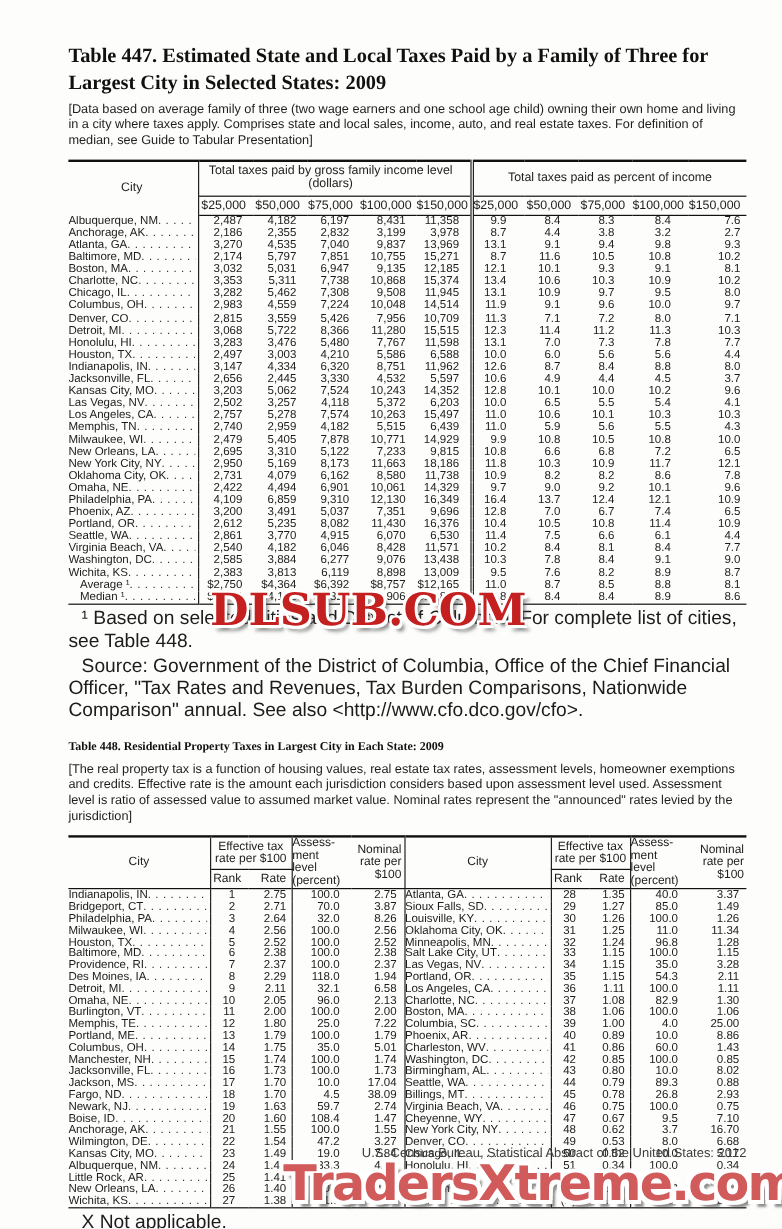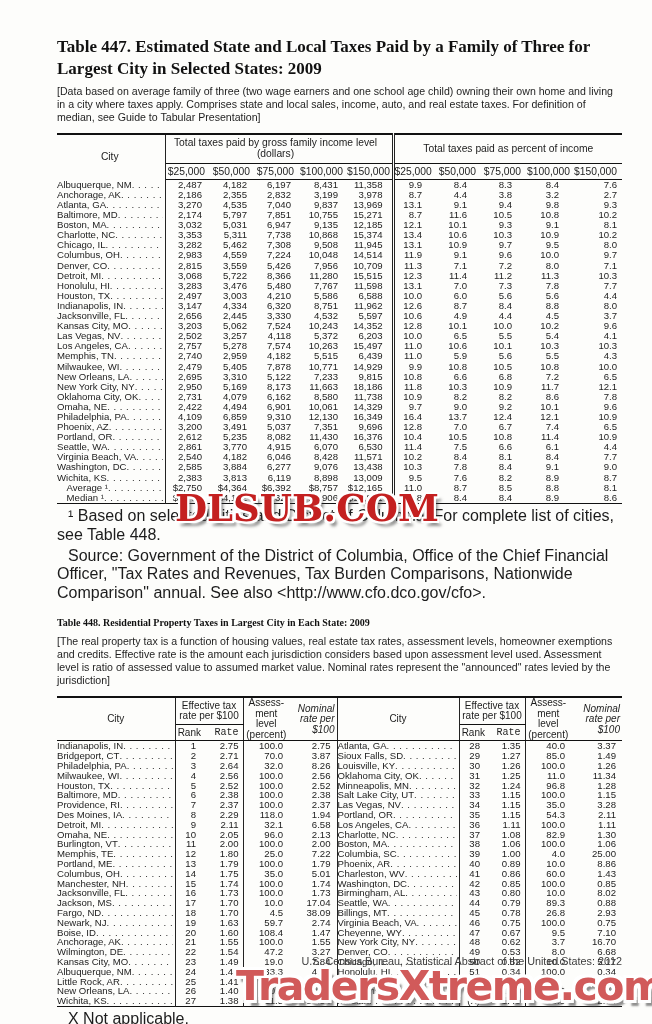--- a/index.html
+++ b/index.html
@@ -47,7 +47,7 @@
                border-bottom:1px solid #111;border-right:1px solid #222;padding:1px 2px;}
   #t448 .h-sub{text-align:right;border-bottom:1px solid #111;padding:1px 6px 2px 0;vertical-align:bottom;}
   #t448 .h-sub.h-rate{border-right:1px solid #222;padding-right:4px;font-family:Liberation Mono, monospace;}
-  #t448 .h-assess{white-space:pre-line;text-align:center;vertical-align:middle;
+  #t448 .h-assess{white-space:pre-line;text-align:left;vertical-align:middle;
                   border-top:2px solid #111;border-bottom:1px solid #111;padding-right:4px;}
   #t448 .h-nom{white-space:pre-line;text-align:right;vertical-align:middle;
                border-top:2px solid #111;border-bottom:1px solid #111;padding-right:2px;font-style:italic;}

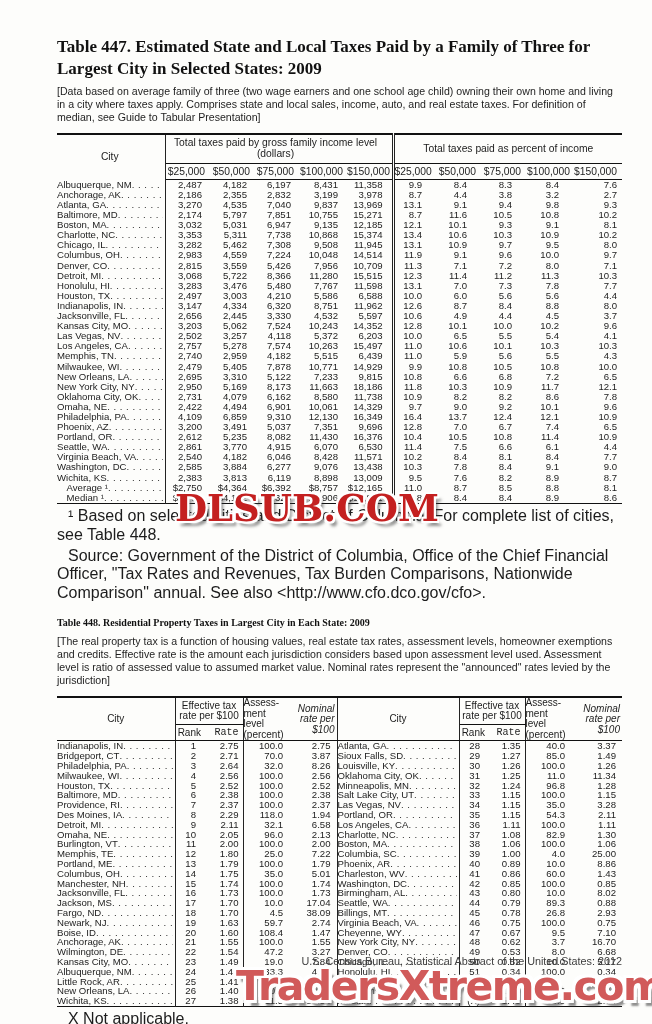--- a/index.html
+++ b/index.html
@@ -50,7 +50,7 @@
   #t448 .h-assess{white-space:pre-line;text-align:left;vertical-align:middle;
                   border-top:2px solid #111;border-bottom:1px solid #111;padding-right:4px;}
   #t448 .h-nom{white-space:pre-line;text-align:right;vertical-align:middle;
-               border-top:2px solid #111;border-bottom:1px solid #111;padding-right:2px;font-style:italic;}
+               border-top:2px solid #111;border-bottom:1px solid #111;padding-right:2px;}
   #t448 .h-nom.mid{border-right:1px solid #222;}
   #t448 td{line-height:9.8px;vertical-align:bottom;}
   #t448 .c-city{border-right:1px solid #222;padding-right:2px;}

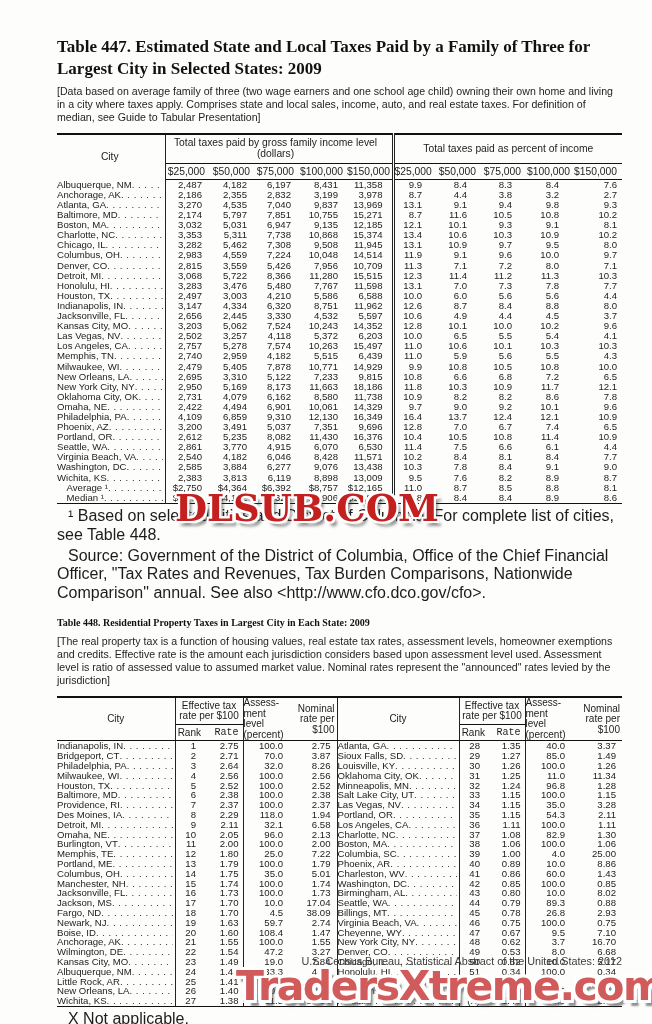--- a/index.html
+++ b/index.html
@@ -46,7 +46,7 @@
   #t448 .h-eff{text-align:center;vertical-align:middle;border-top:2px solid #111;
                border-bottom:1px solid #111;border-right:1px solid #222;padding:1px 2px;}
   #t448 .h-sub{text-align:right;border-bottom:1px solid #111;padding:1px 6px 2px 0;vertical-align:bottom;}
-  #t448 .h-sub.h-rate{border-right:1px solid #222;padding-right:4px;font-family:Liberation Mono, monospace;}
+  #t448 .h-sub.h-rate{border-right:1px solid #222;padding-right:4px;}
   #t448 .h-assess{white-space:pre-line;text-align:left;vertical-align:middle;
                   border-top:2px solid #111;border-bottom:1px solid #111;padding-right:4px;}
   #t448 .h-nom{white-space:pre-line;text-align:right;vertical-align:middle;

